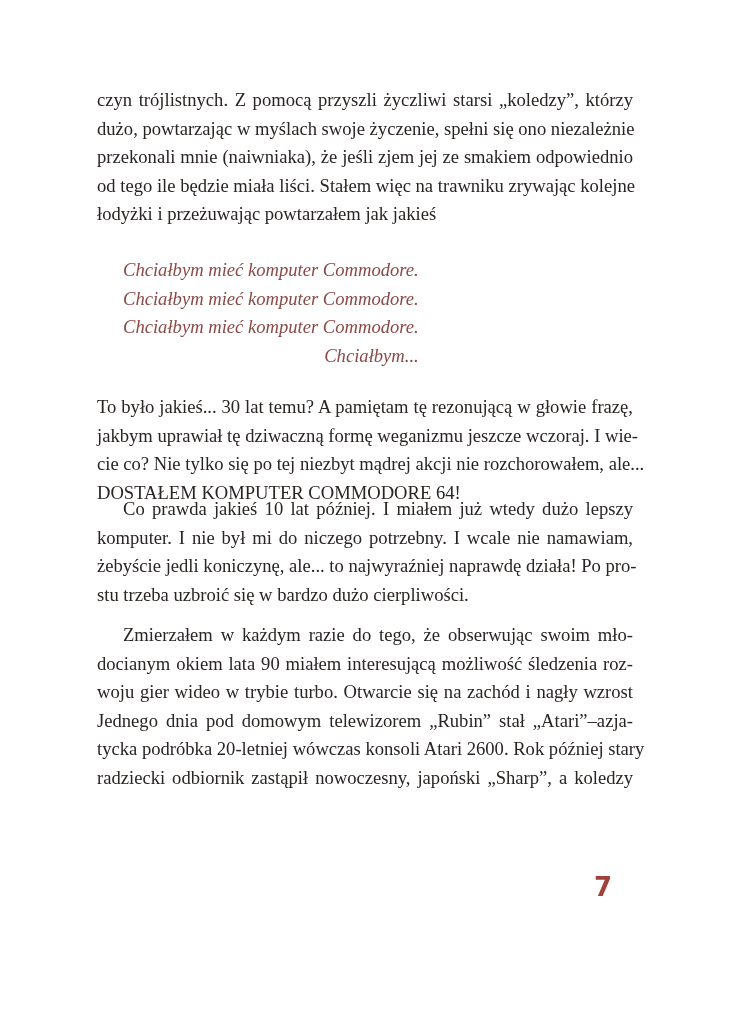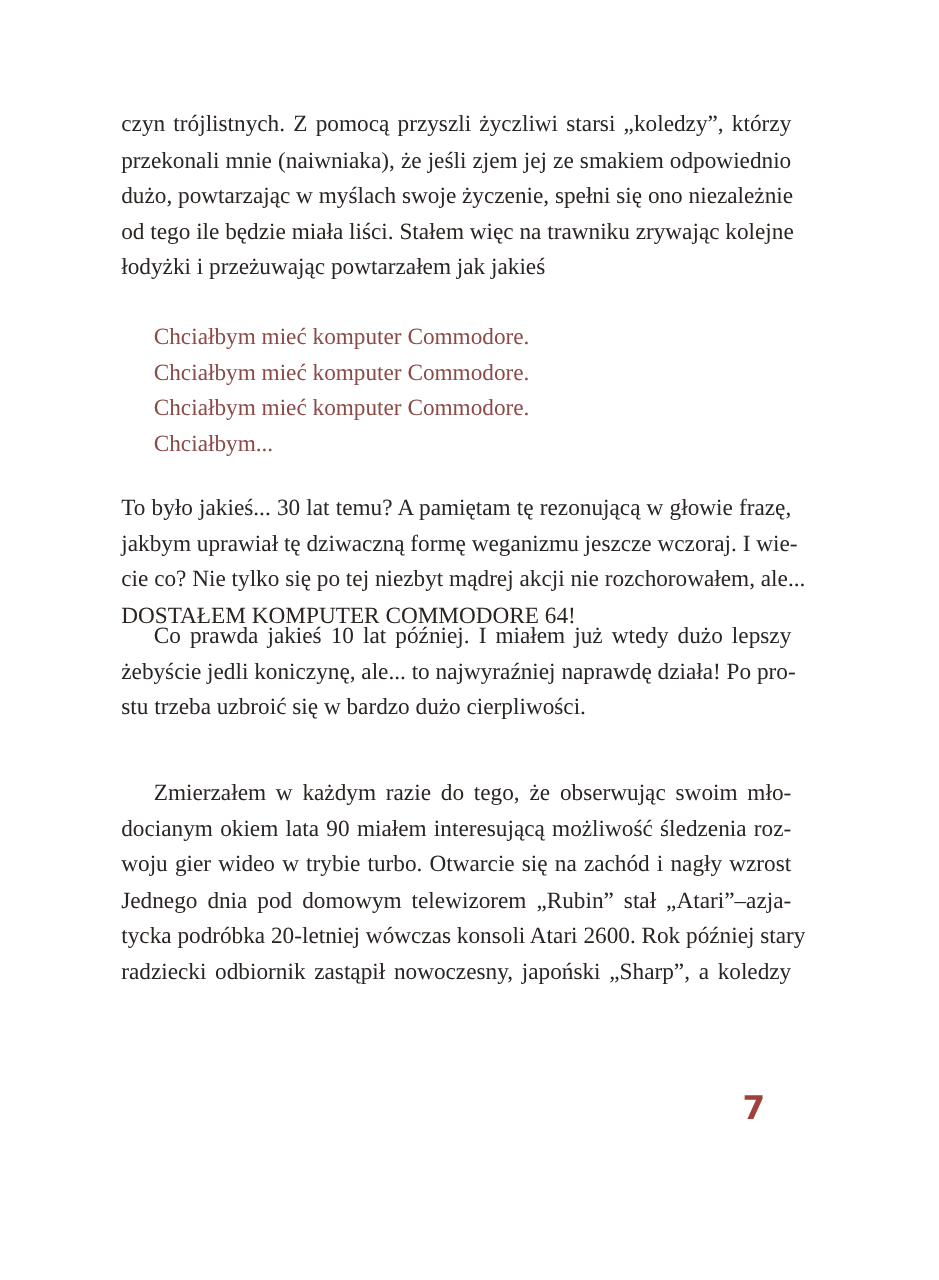--- a/index.html
+++ b/index.html
@@ -38,8 +38,8 @@
 
   <div class="text-block" style="top:86px;">
     <div class="line">czyn trójlistnych. Z pomocą przyszli życzliwi starsi „koledzy”, którzy</div>
+    <div class="line">dużo, powtarzając w myślach swoje życzenie, spełni się ono niezależnie</div>
     <div class="line">przekonali mnie (naiwniaka), że jeśli zjem jej ze smakiem odpowiednio</div>
-    <div class="line">dużo, powtarzając w myślach swoje życzenie, spełni się ono niezależnie</div>
     <div class="line">od tego ile będzie miała liści. Stałem więc na trawniku zrywając kolejne</div>
     <div class="line last">łodyżki i przeżuwając powtarzałem jak jakieś</div>
   </div>

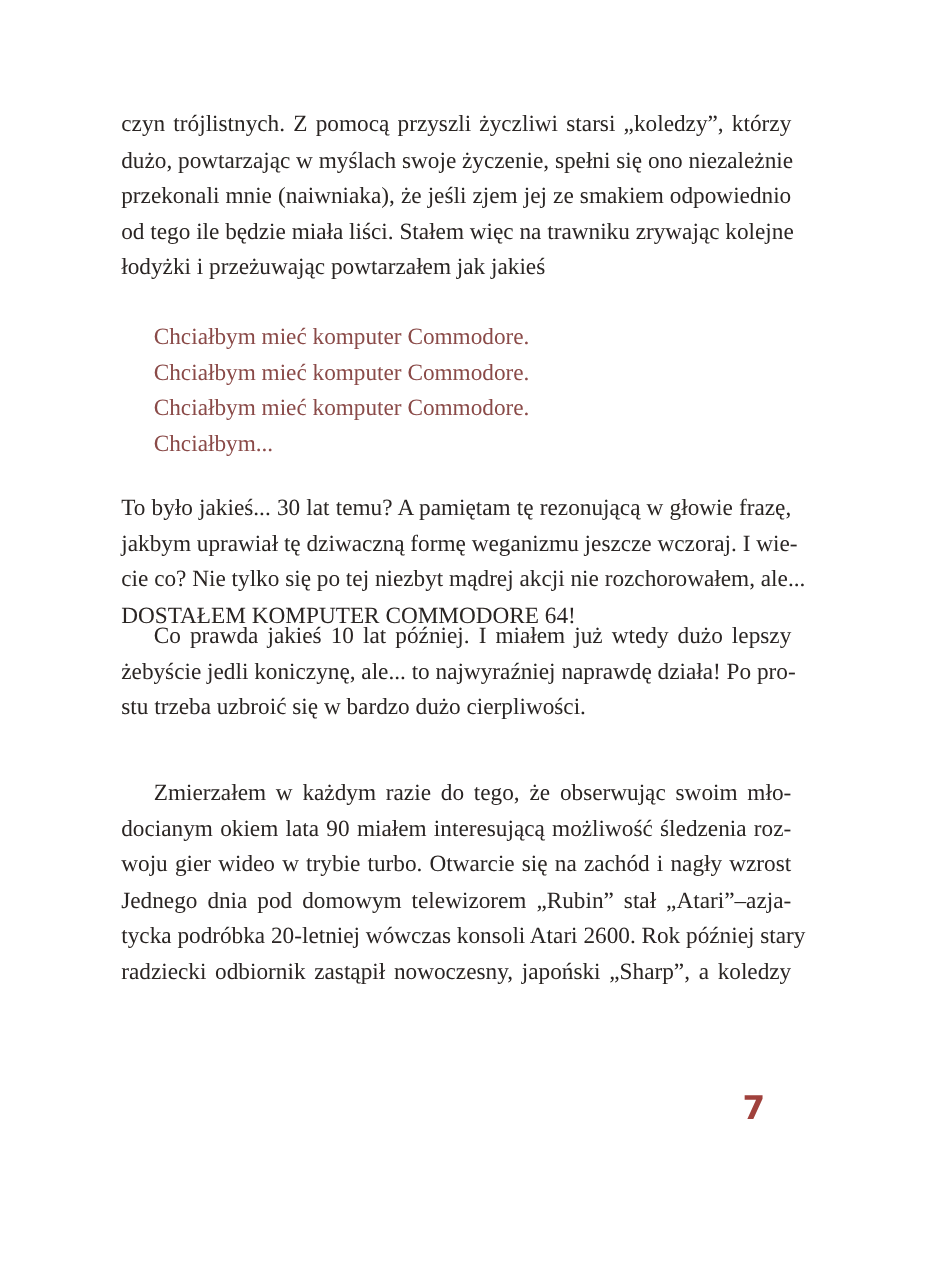--- a/index.html
+++ b/index.html
@@ -22,7 +22,7 @@
   .verse {
     position: absolute; left: 123px; top: 256px;
     font-family: "Liberation Serif", "DejaVu Serif", serif;
-    font-size: 18.6px; color: #8a4a48;
+    font-style: italic; font-size: 18.6px; color: #8a4a48; text-align: right;
   }
   .verse .vline { height: 28.6px; line-height: 28.6px; white-space: nowrap; }
   .page-number {

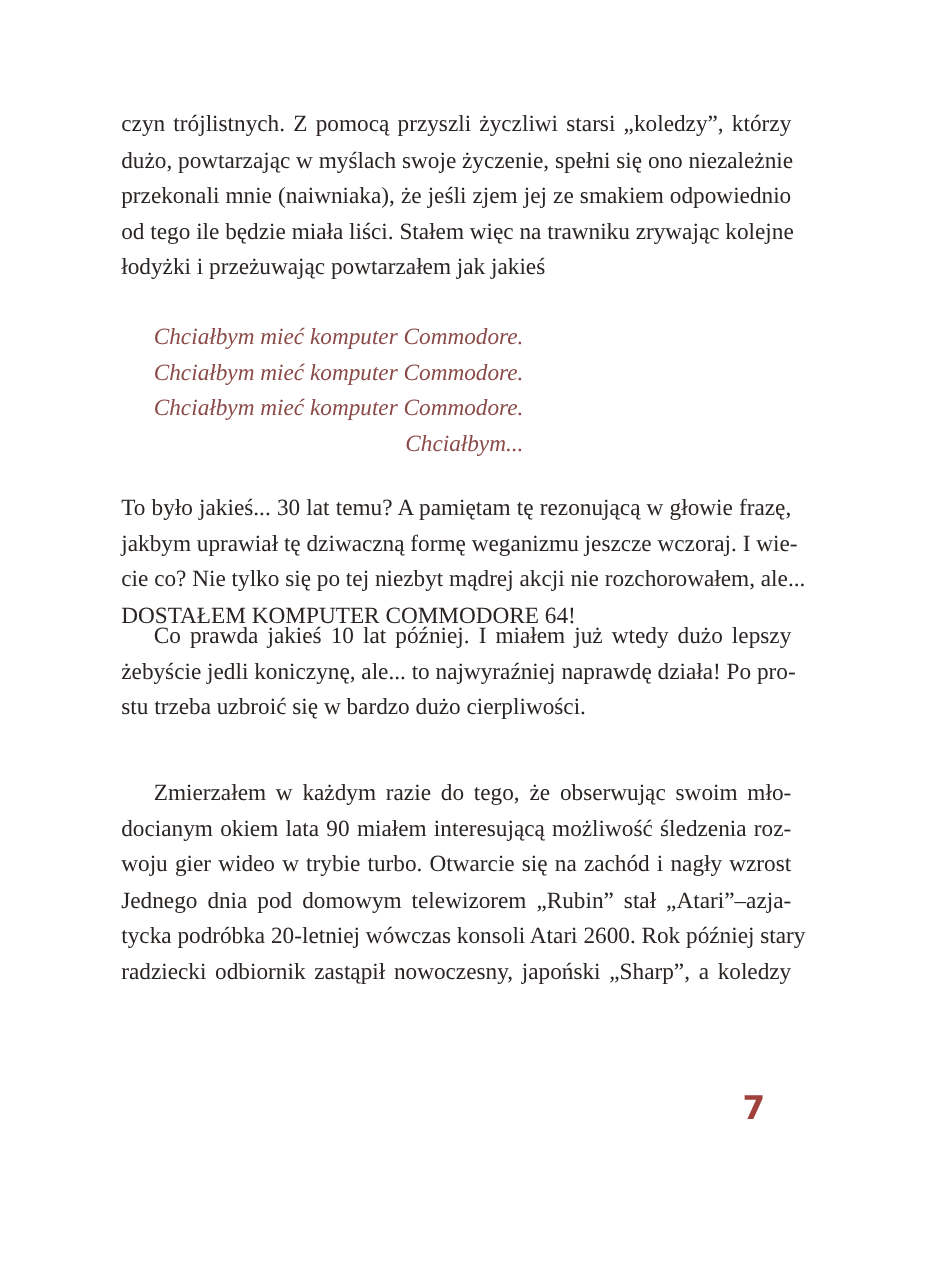--- a/index.html
+++ b/index.html
@@ -60,6 +60,7 @@
 
   <div class="text-block" style="top:495px;">
     <div class="line indent">Co prawda jakieś 10 lat później. I miałem już wtedy dużo lepszy</div>
+    <div class="line">komputer. I nie był mi do niczego potrzebny. I wcale nie namawiam,</div>
     <div class="line">żebyście jedli koniczynę, ale... to najwyraźniej naprawdę działa! Po pro-</div>
     <div class="line last">stu trzeba uzbroić się w bardzo dużo cierpliwości.</div>
   </div>

